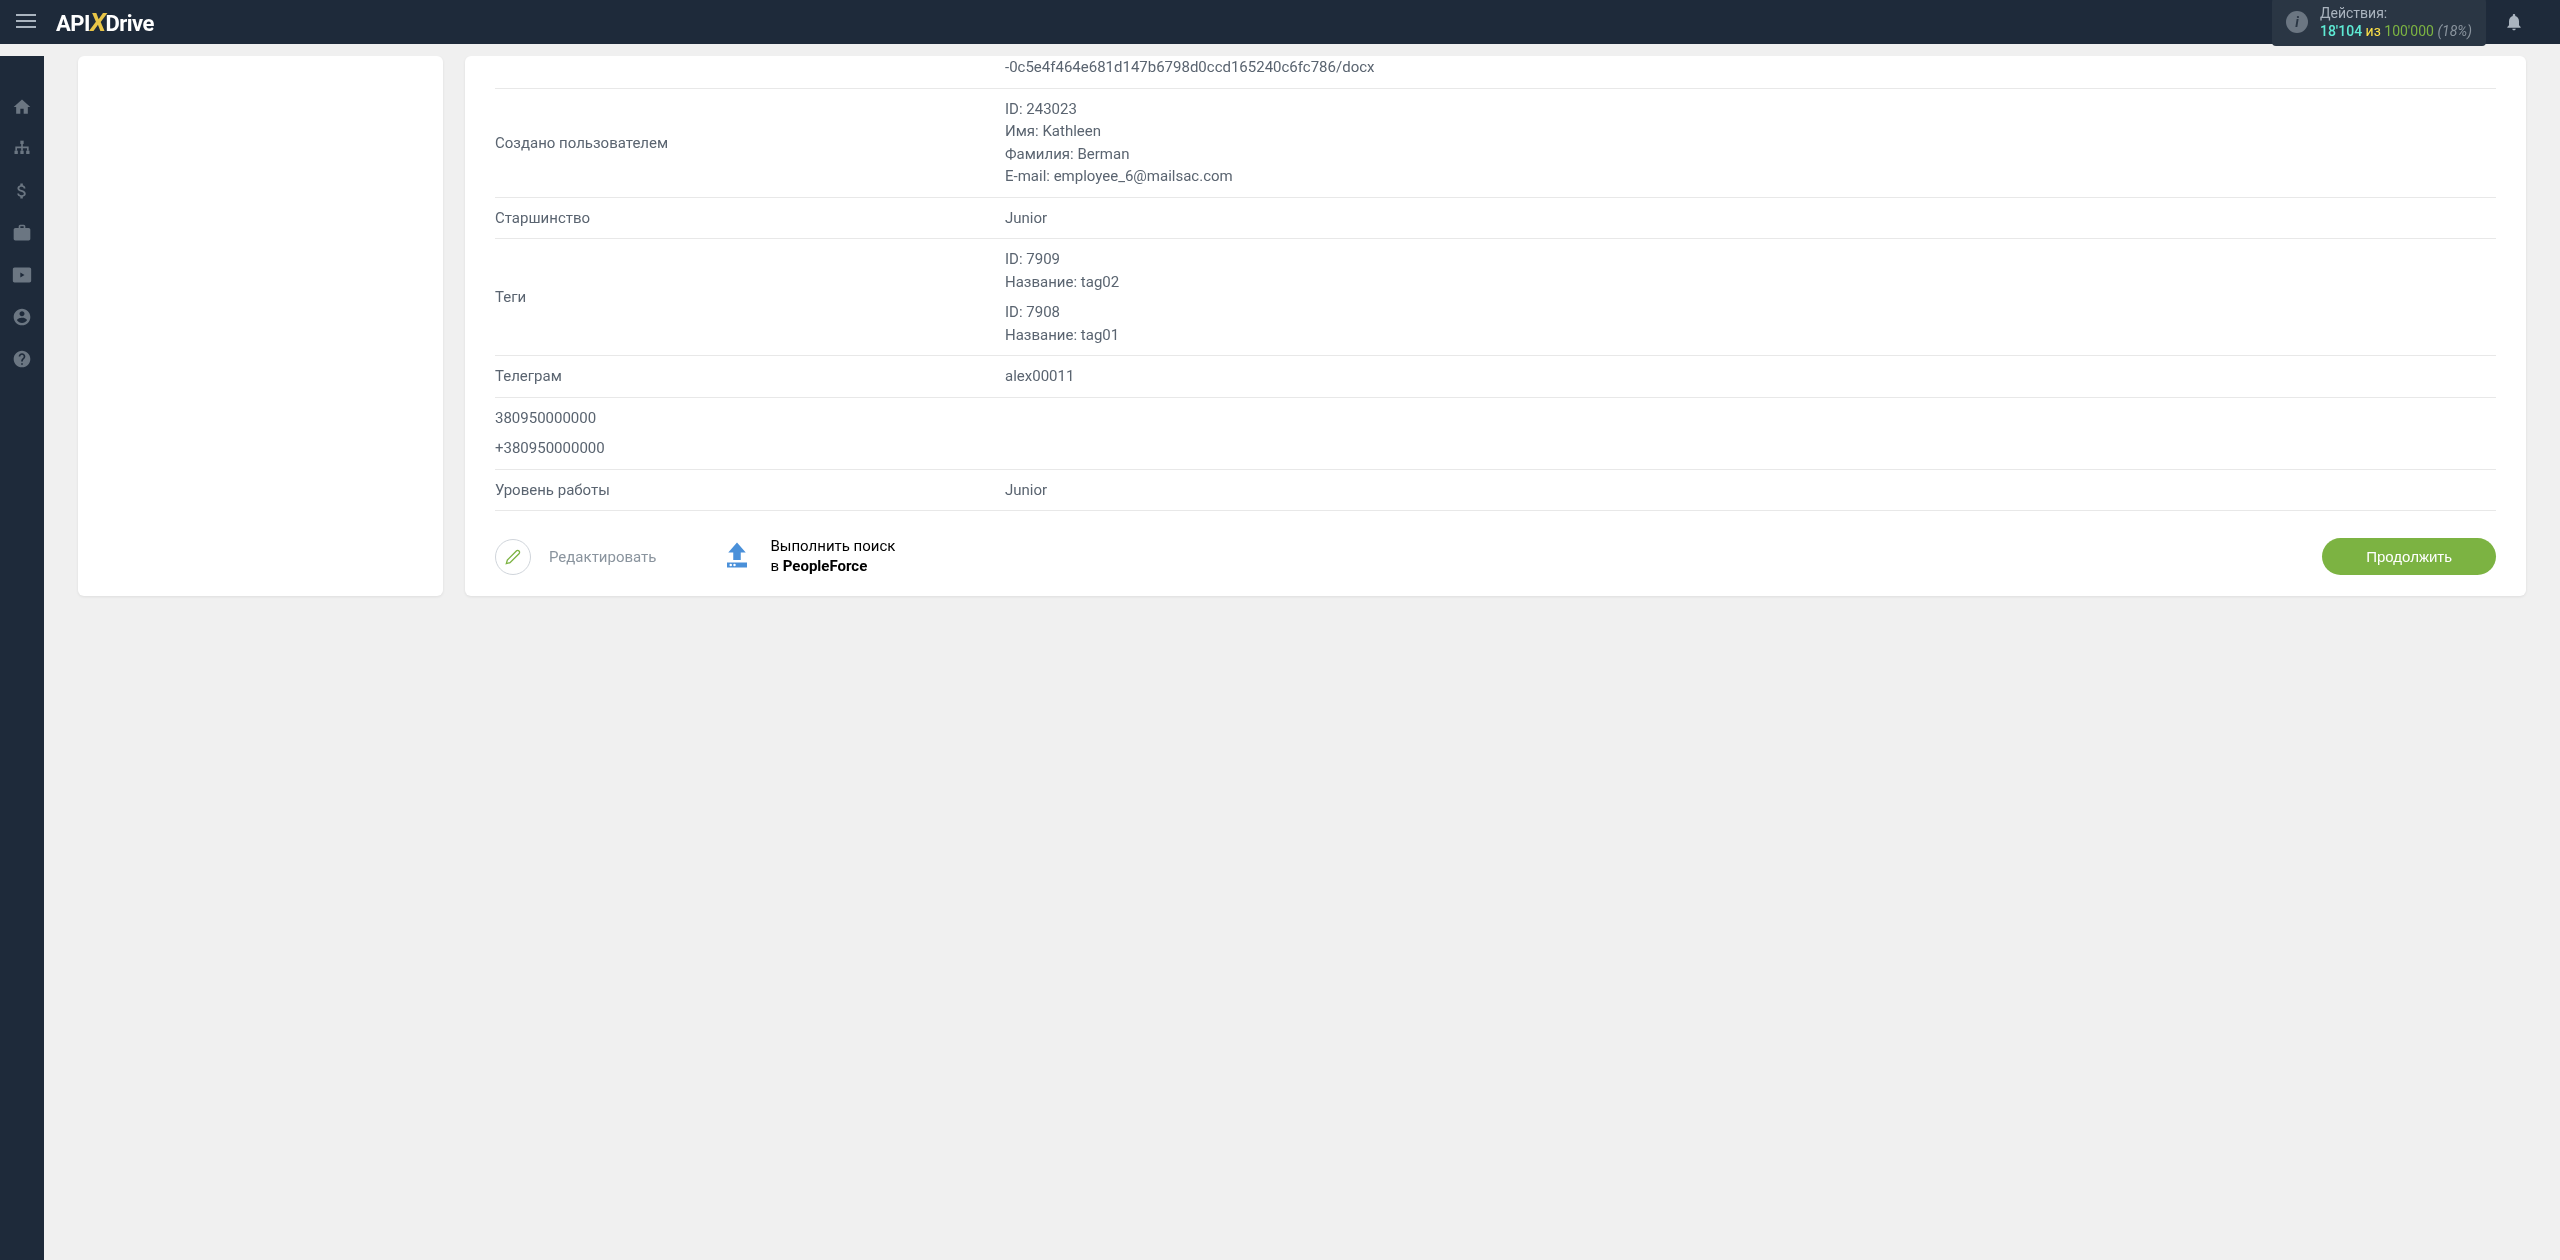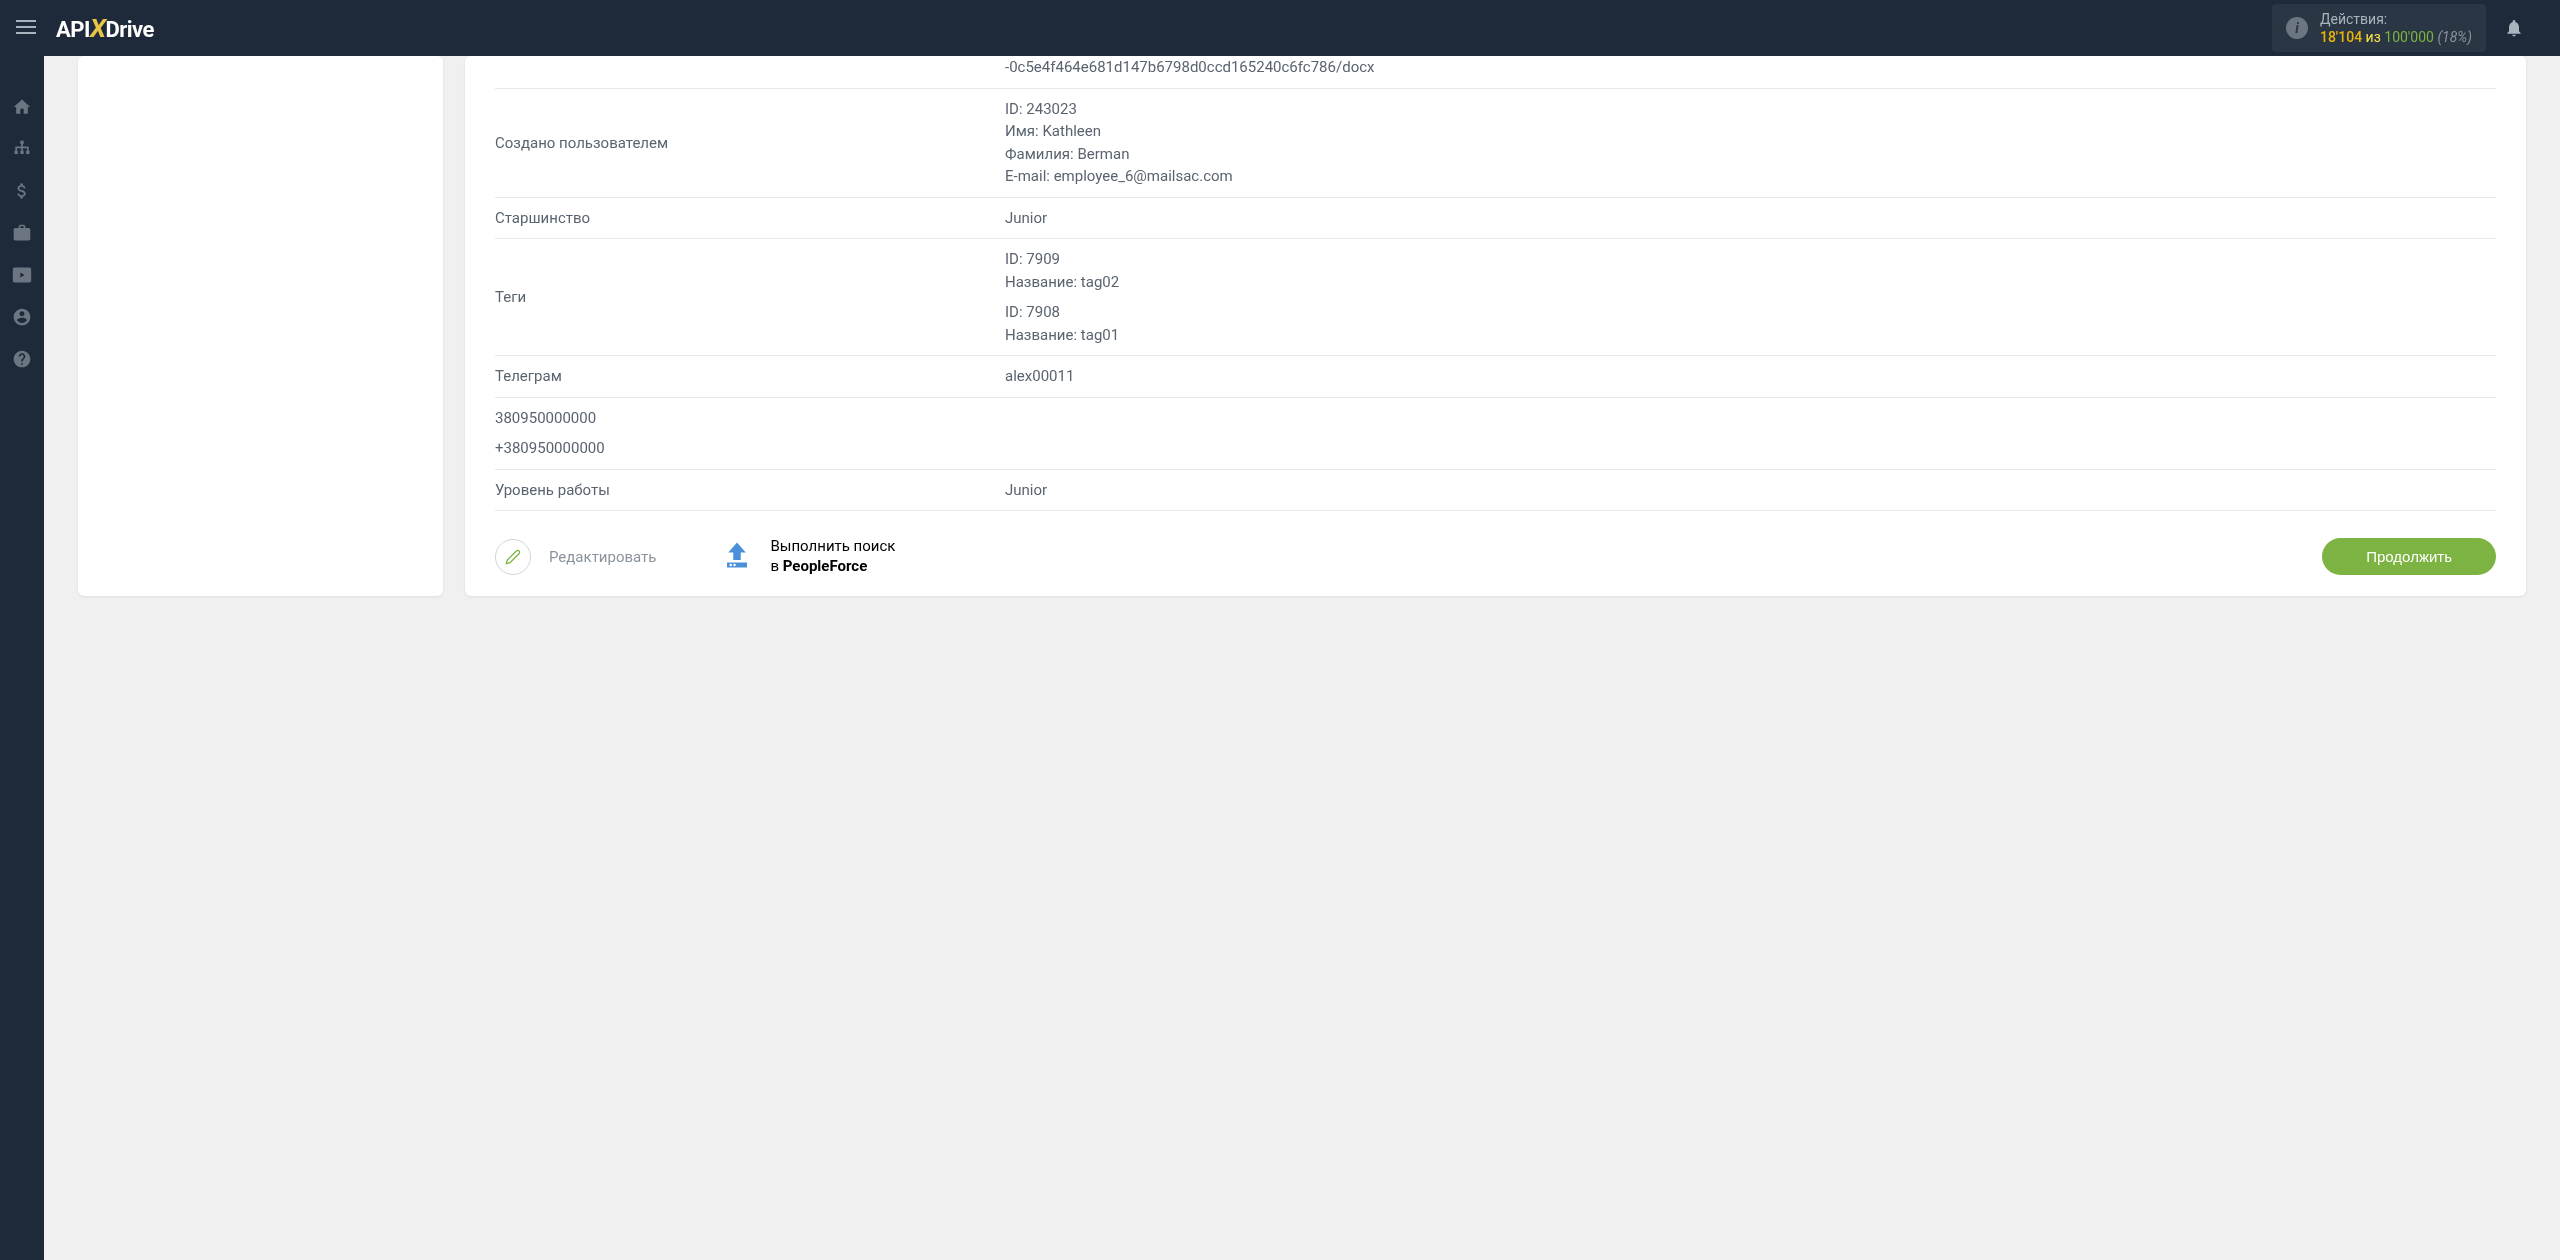--- a/index.html
+++ b/index.html
@@ -7,7 +7,7 @@
     
     .header {
       background: #1e2a3a;
-      height: 56px;
+      height: 44px;
       display: flex;
       align-items: center;
       padding: 0 16px;

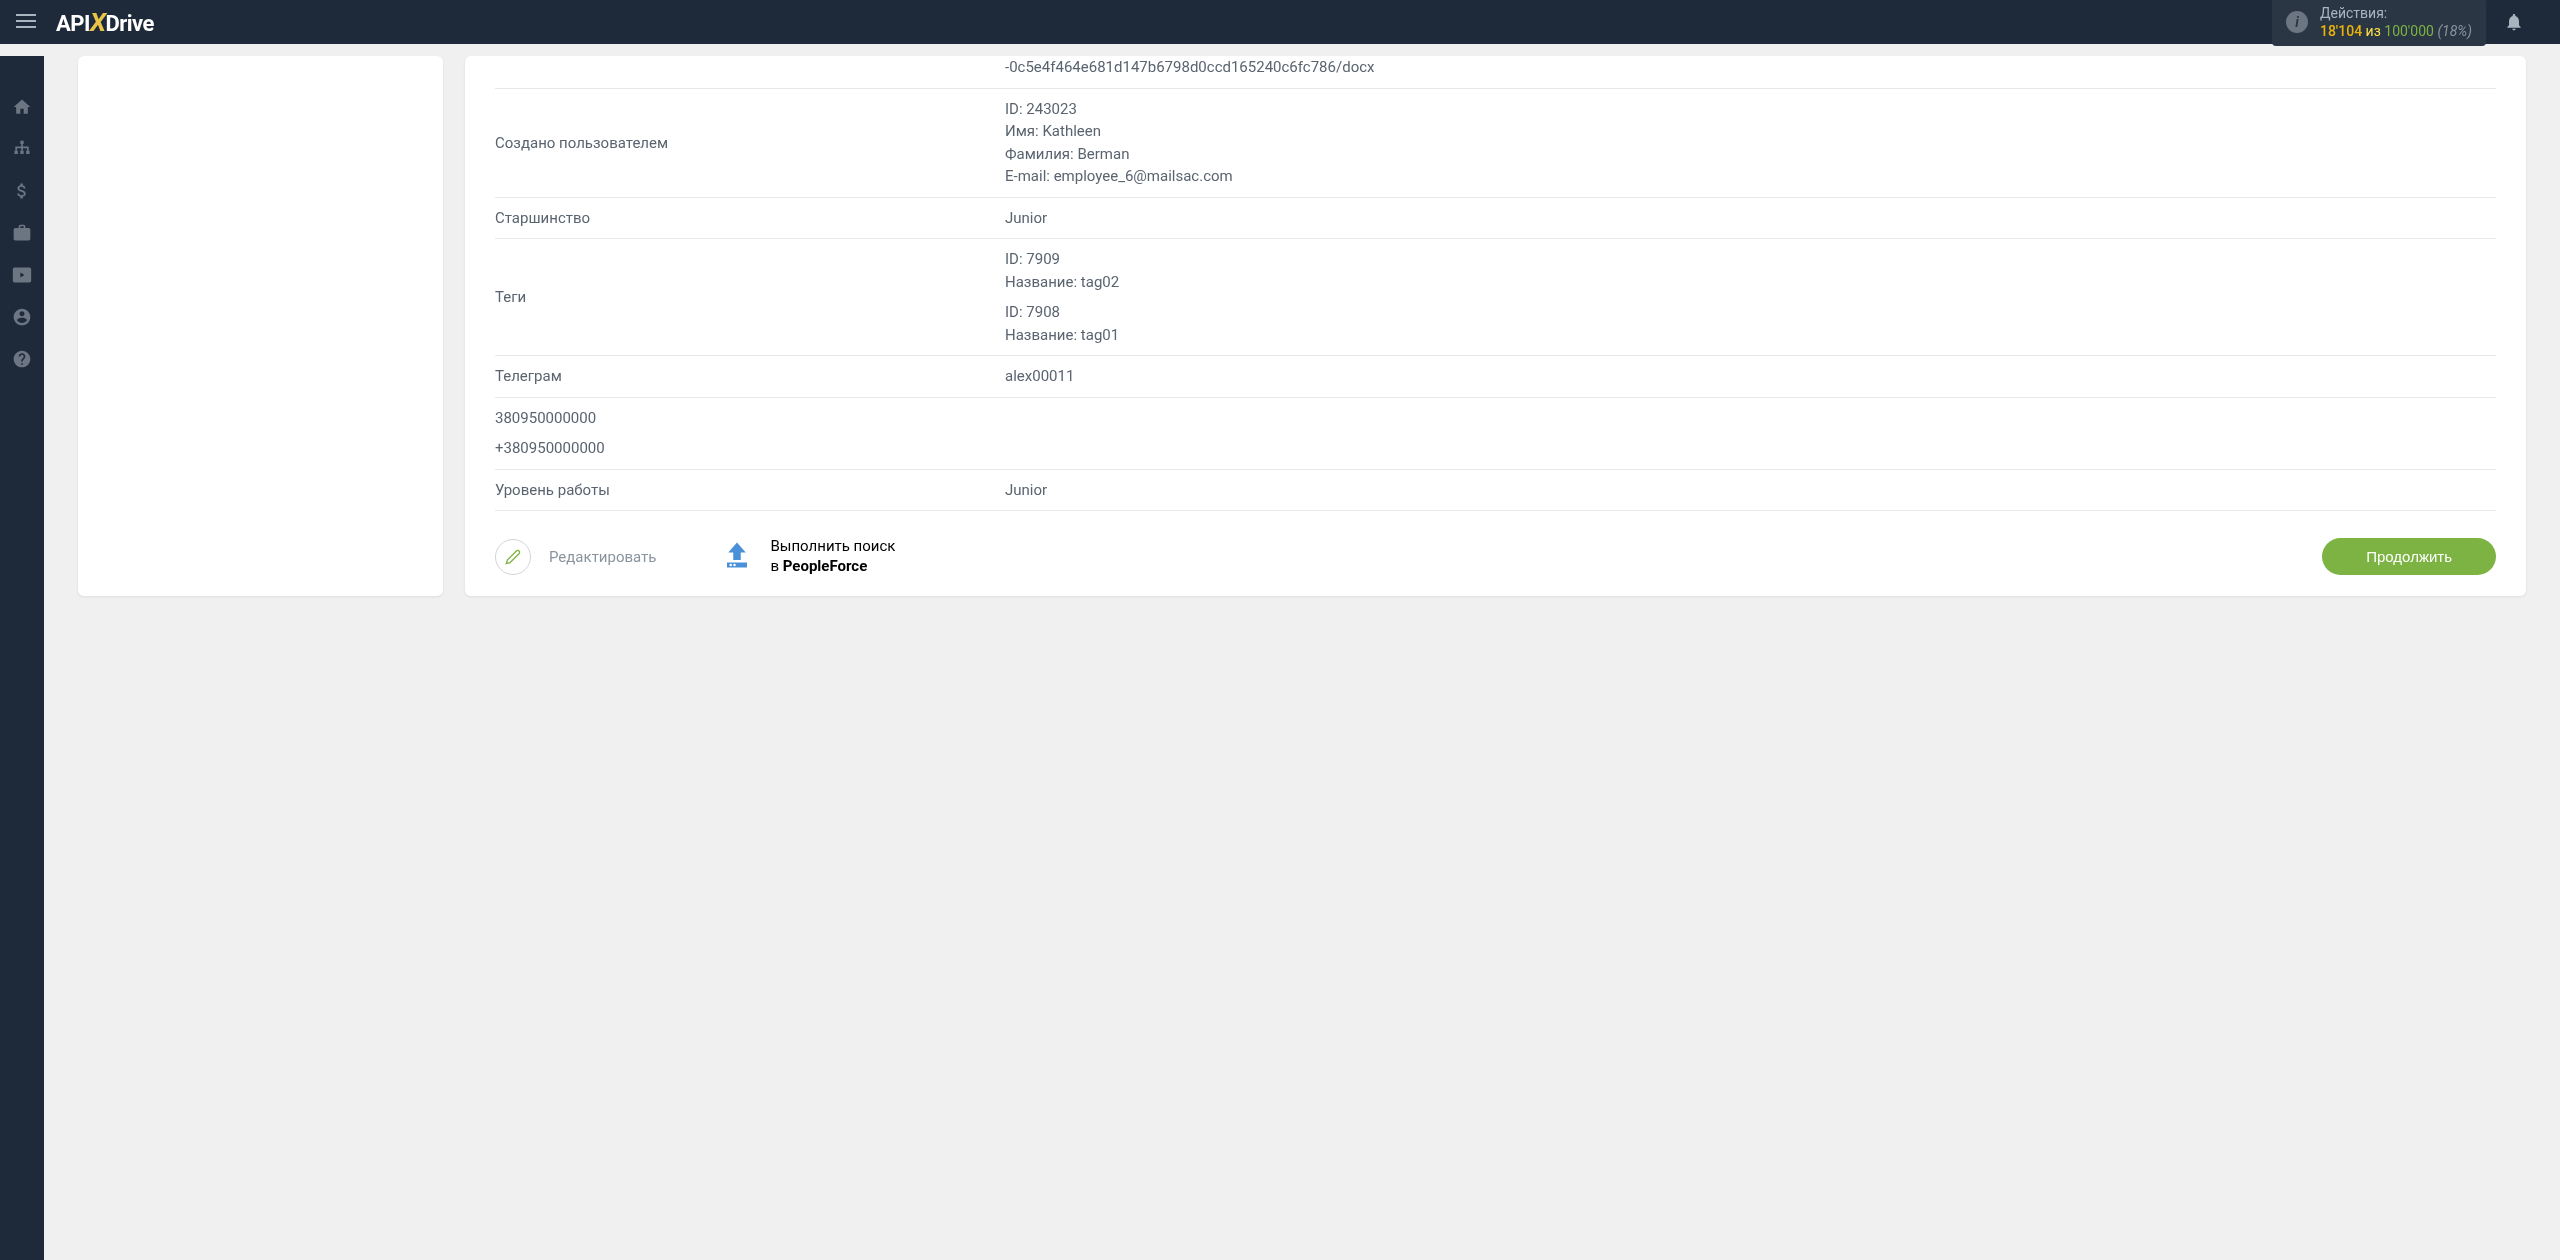--- a/index.html
+++ b/index.html
@@ -37,7 +37,7 @@
     .actions-info-icon { width: 22px; height: 22px; background: #6b7682; border-radius: 50%; margin-right: 12px; display: flex; align-items: center; justify-content: center; color: #2a3644; font-weight: bold; font-style: italic; font-size: 14px; }
     .actions-text { line-height: 1.3; color: #aab4bf; }
     .actions-numbers { }
-    .actions-current { color: #eab308; font-weight: 500; }
+    .actions-current { color: #5eead4; font-weight: 500; }
     .actions-of { color: #fde047; }
     .actions-total { color: #7cb342; }
     .actions-percent { color: #8a949e; font-style: italic; }

